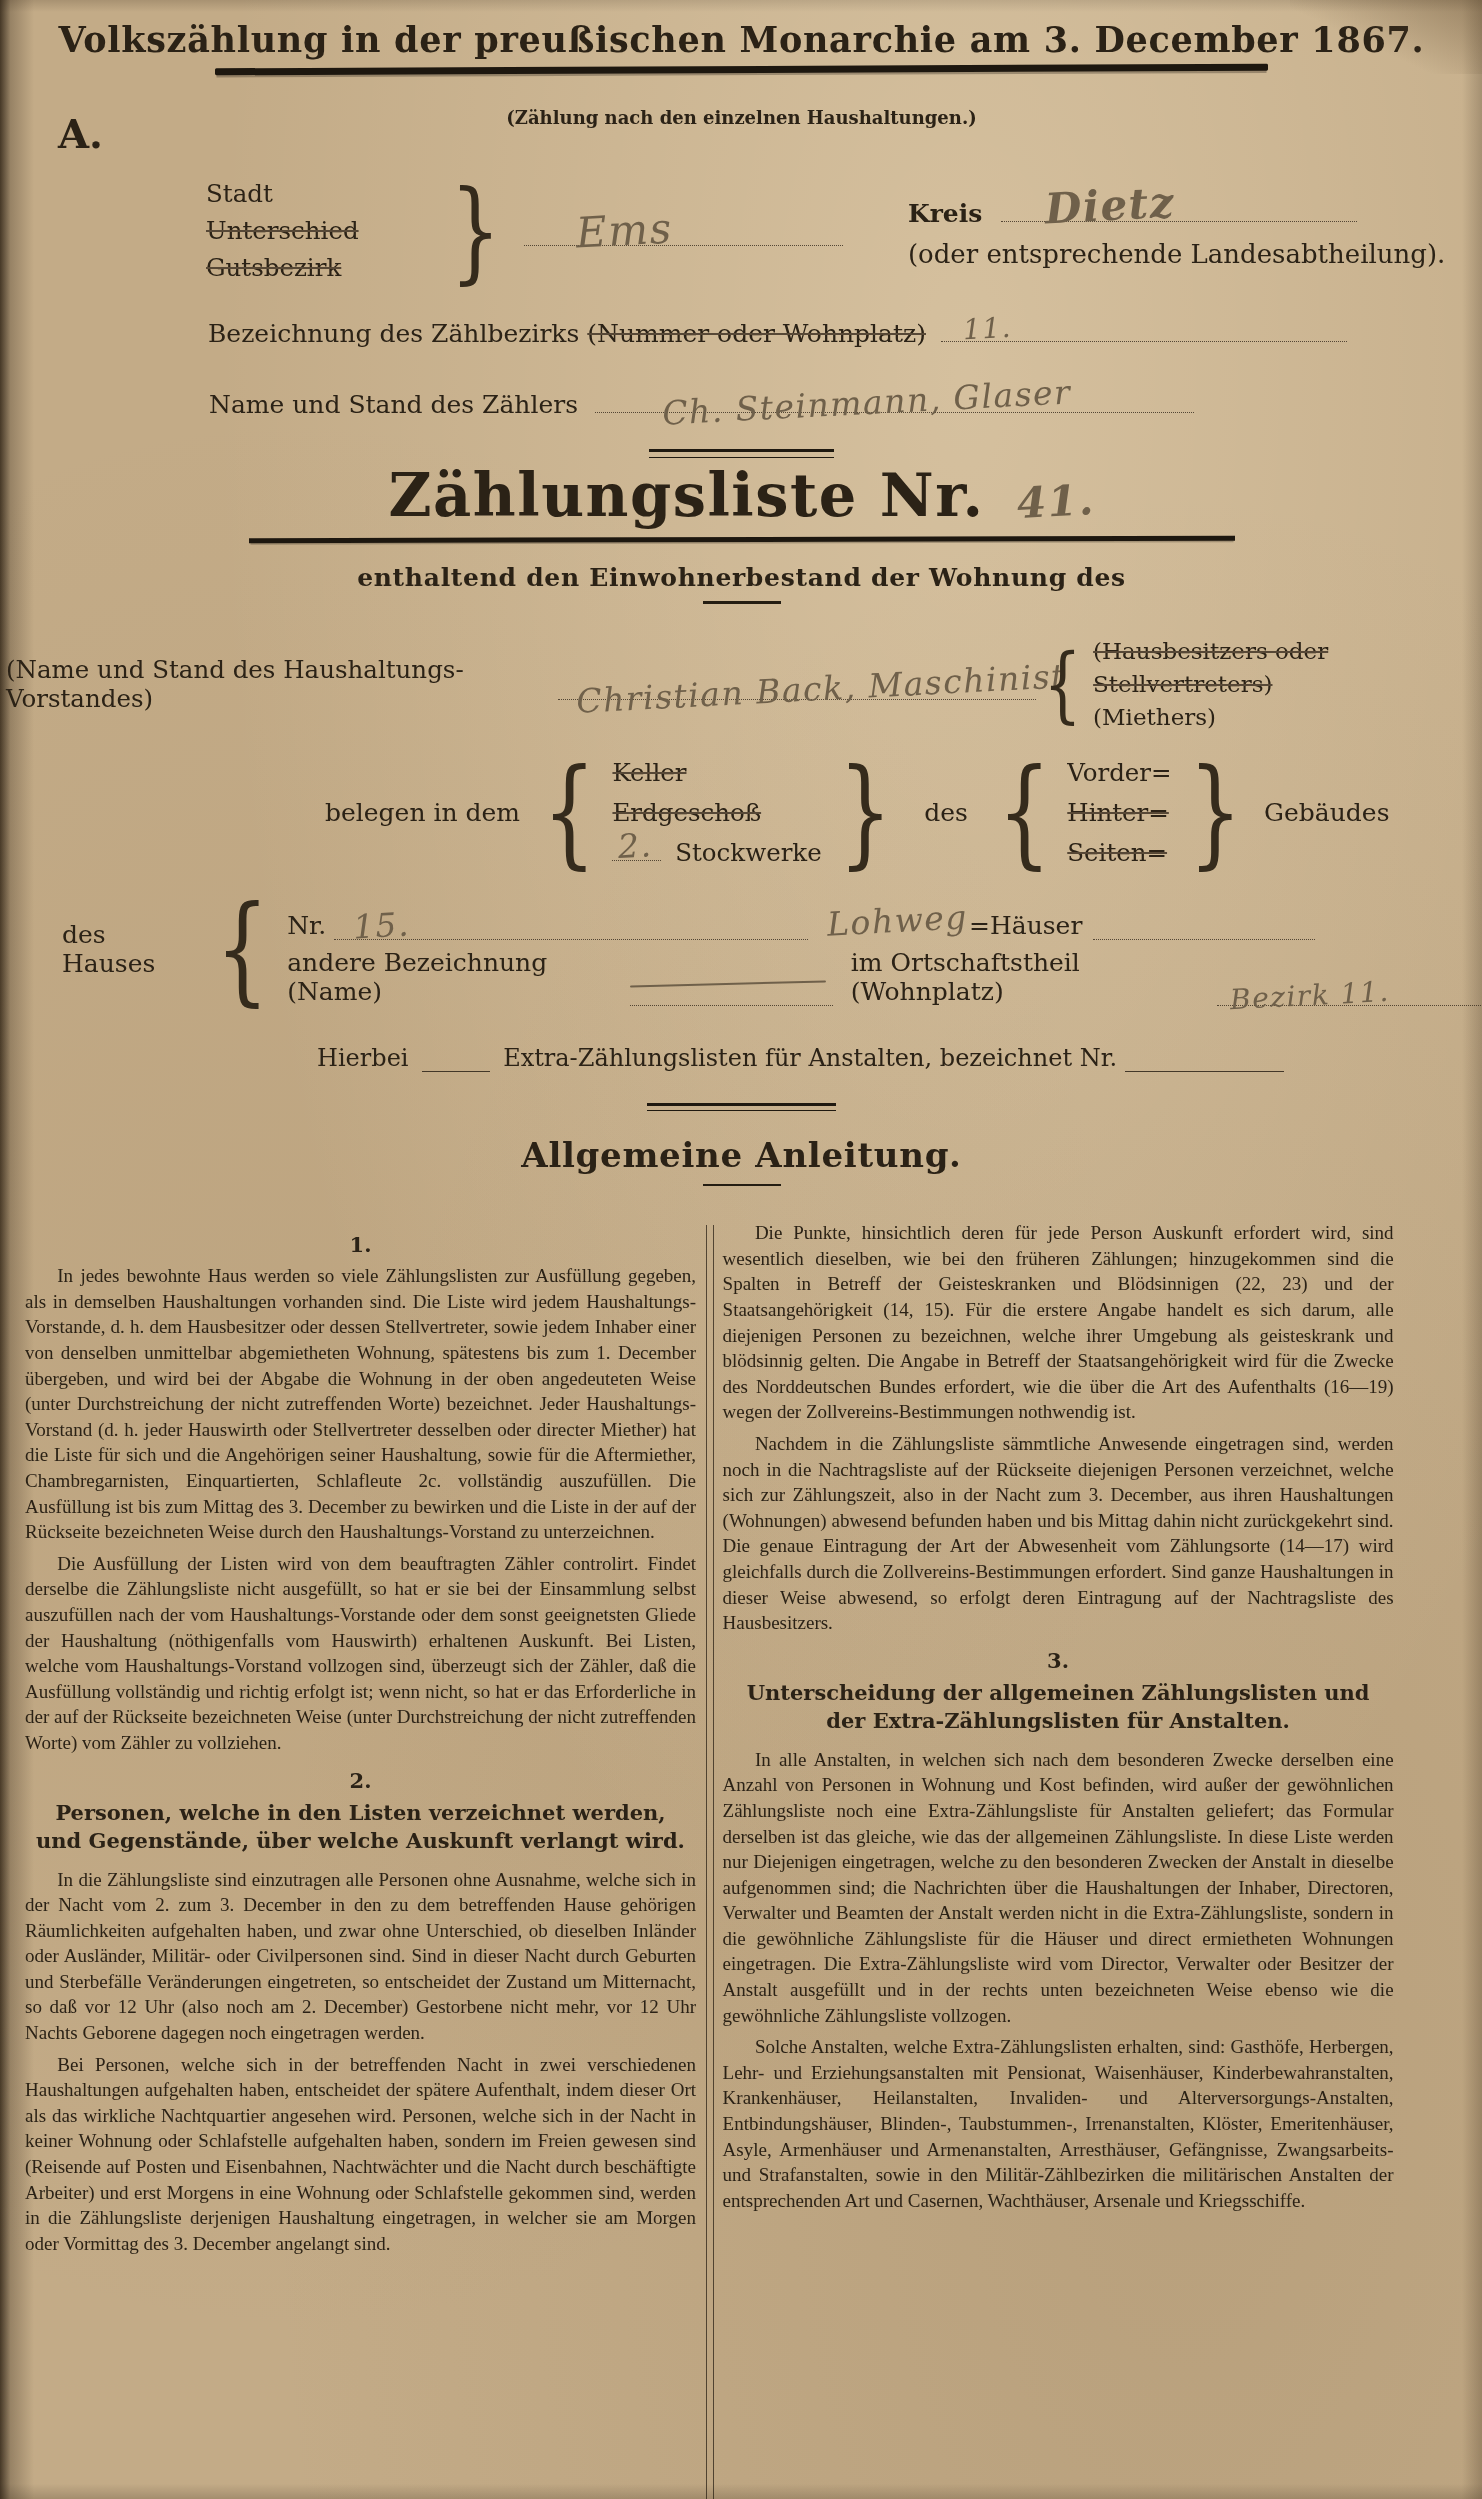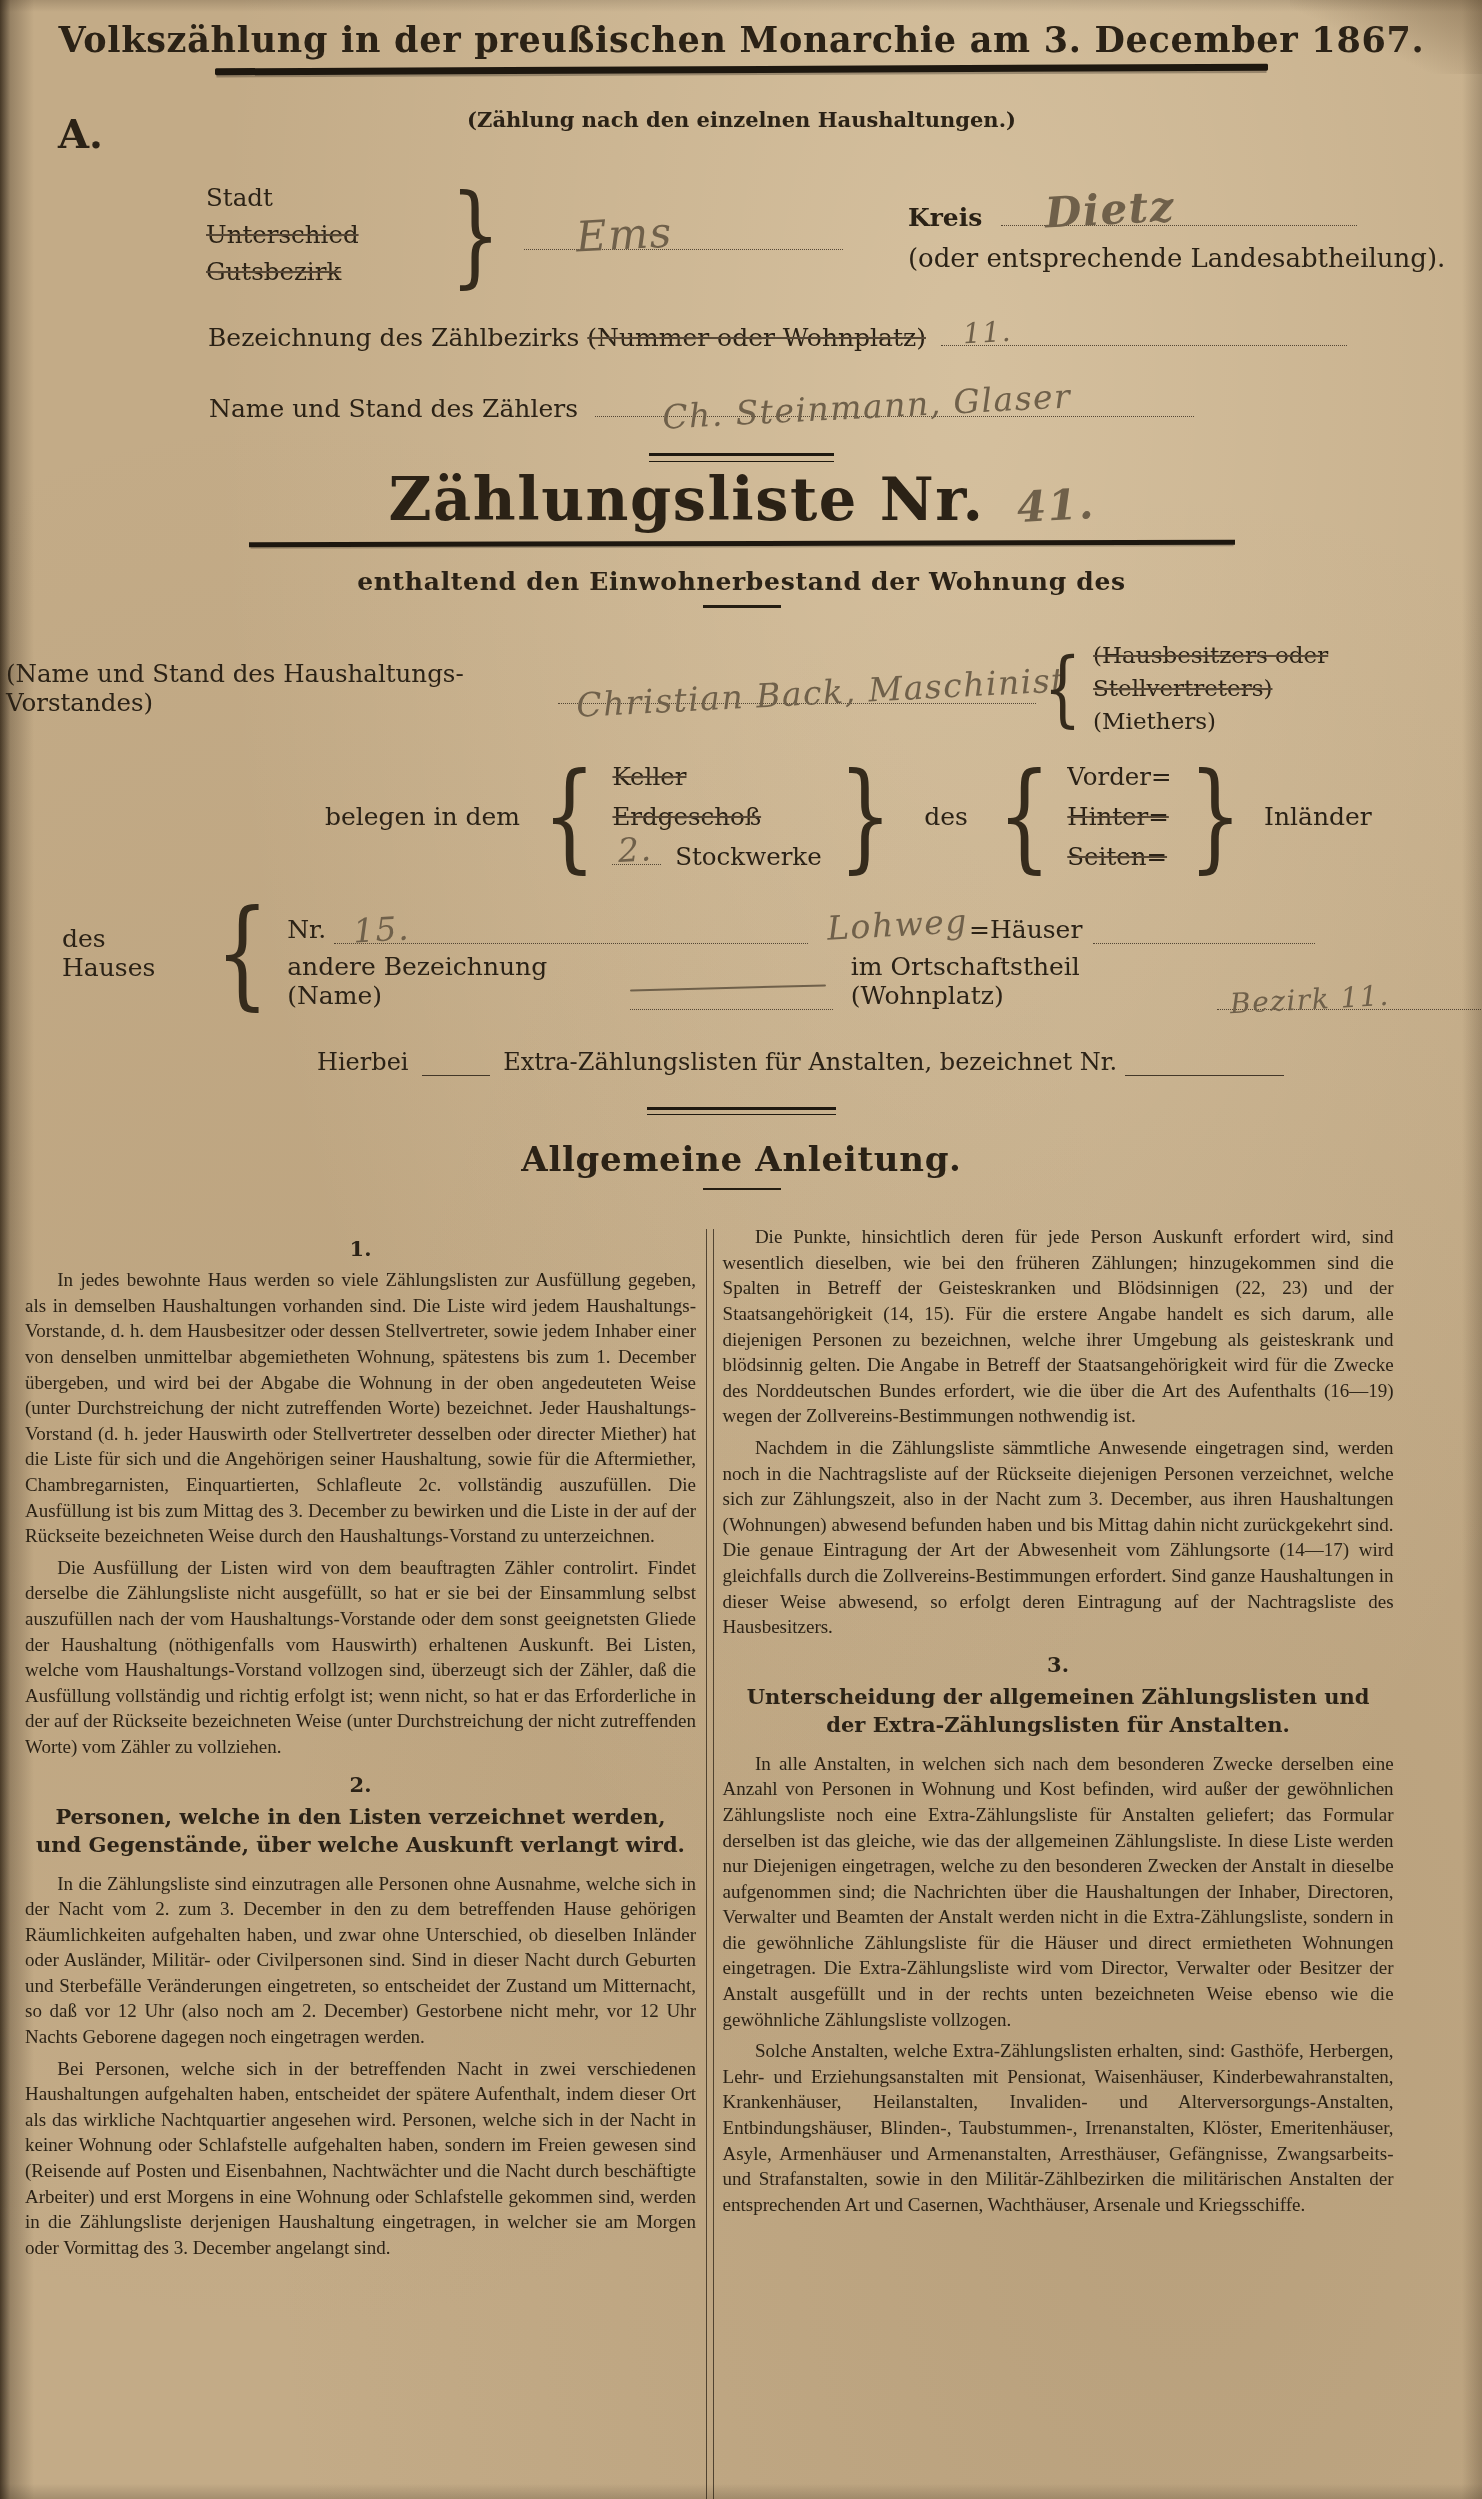--- a/index.html
+++ b/index.html
@@ -31,7 +31,7 @@
   .title-underline { width:1053px; height:6.7px; margin:6px auto 0; background:#1d170f;
     transform:rotate(-0.25deg); border-radius:1.5px; box-shadow:0 3.7px 0 -1.5px rgba(29,23,15,0.30); }
   .form-letter { position:absolute; left:58px; top:110px; font-size:40px; font-weight:700; }
-  .subtitle { text-align:center; margin-top:34px; font-size:21px; font-weight:700; }
+  .subtitle { text-align:center; margin-top:34px; font-size:18px; font-weight:700; }
 
   .row { display:flex; align-items:center; }
   .locality-row { margin:47px 0 0 206px; }

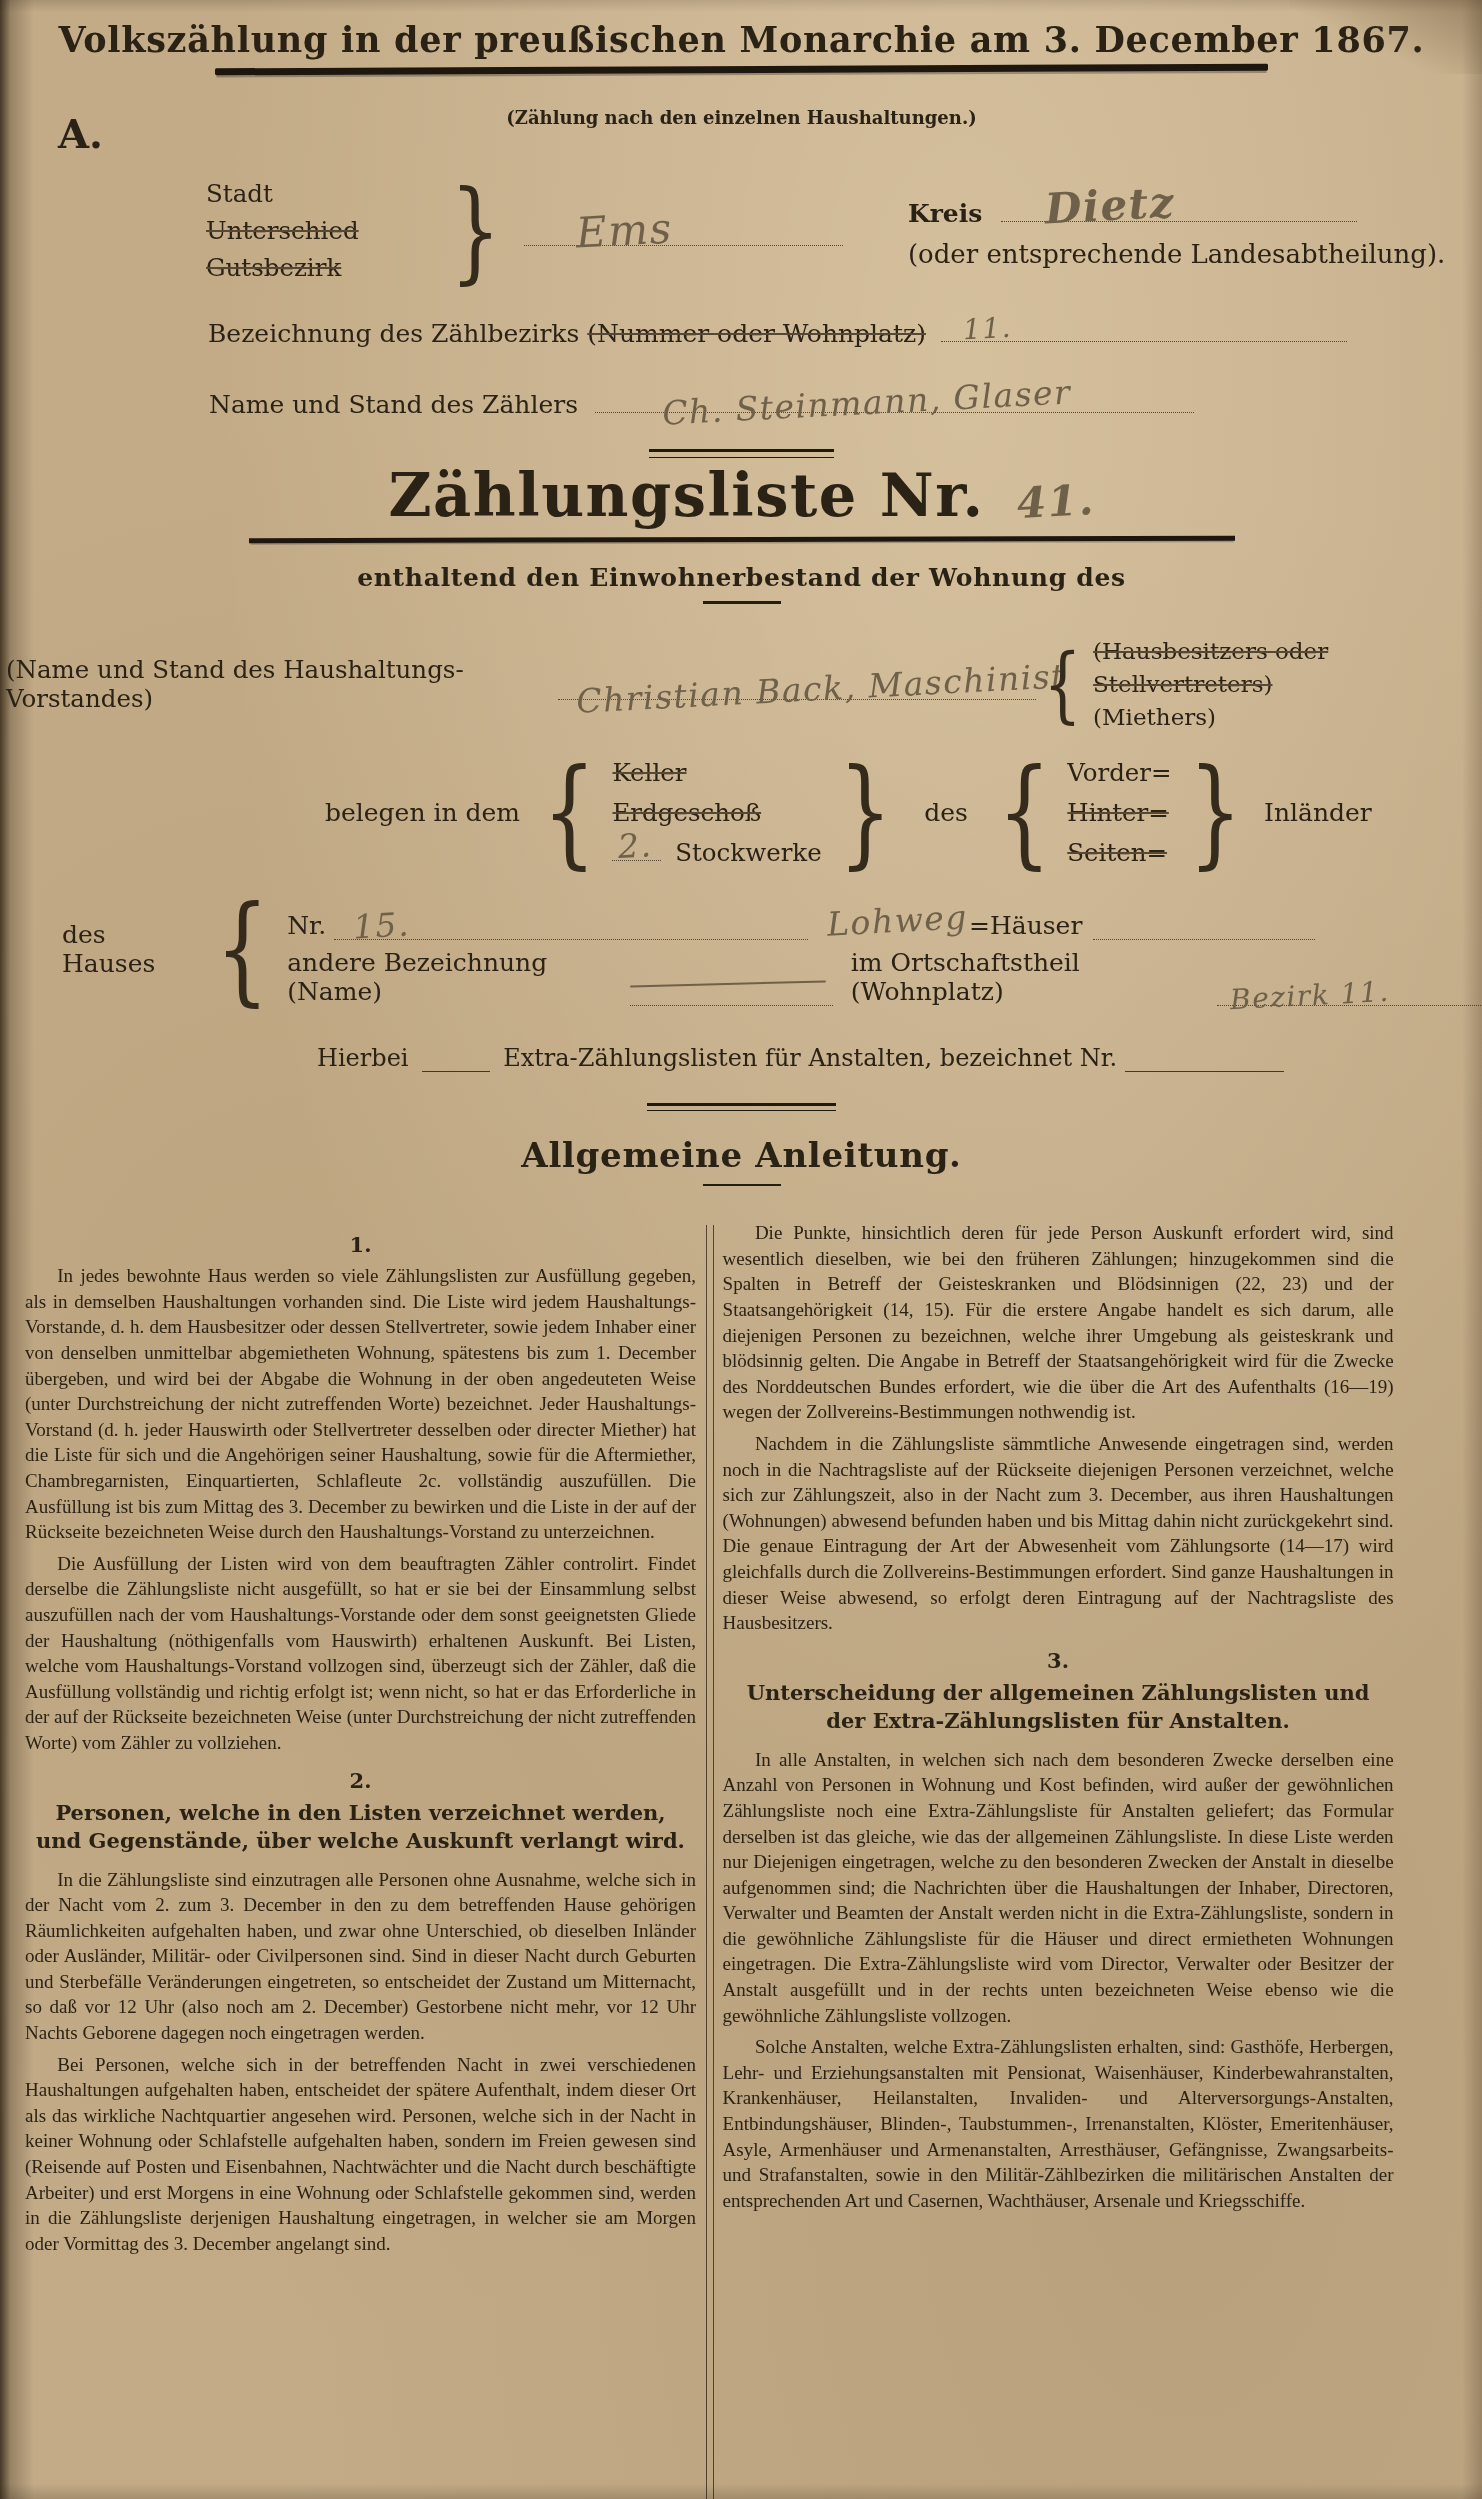--- a/index.html
+++ b/index.html
@@ -196,7 +196,7 @@
       <span class="struck">Seiten=</span>
     </div>
     <span class="brace b160">}</span>
-    <span class="gebaeudes">Inländer</span>
+    <span class="gebaeudes">Gebäudes</span>
   </div>
 
   <div class="row haus-row">

